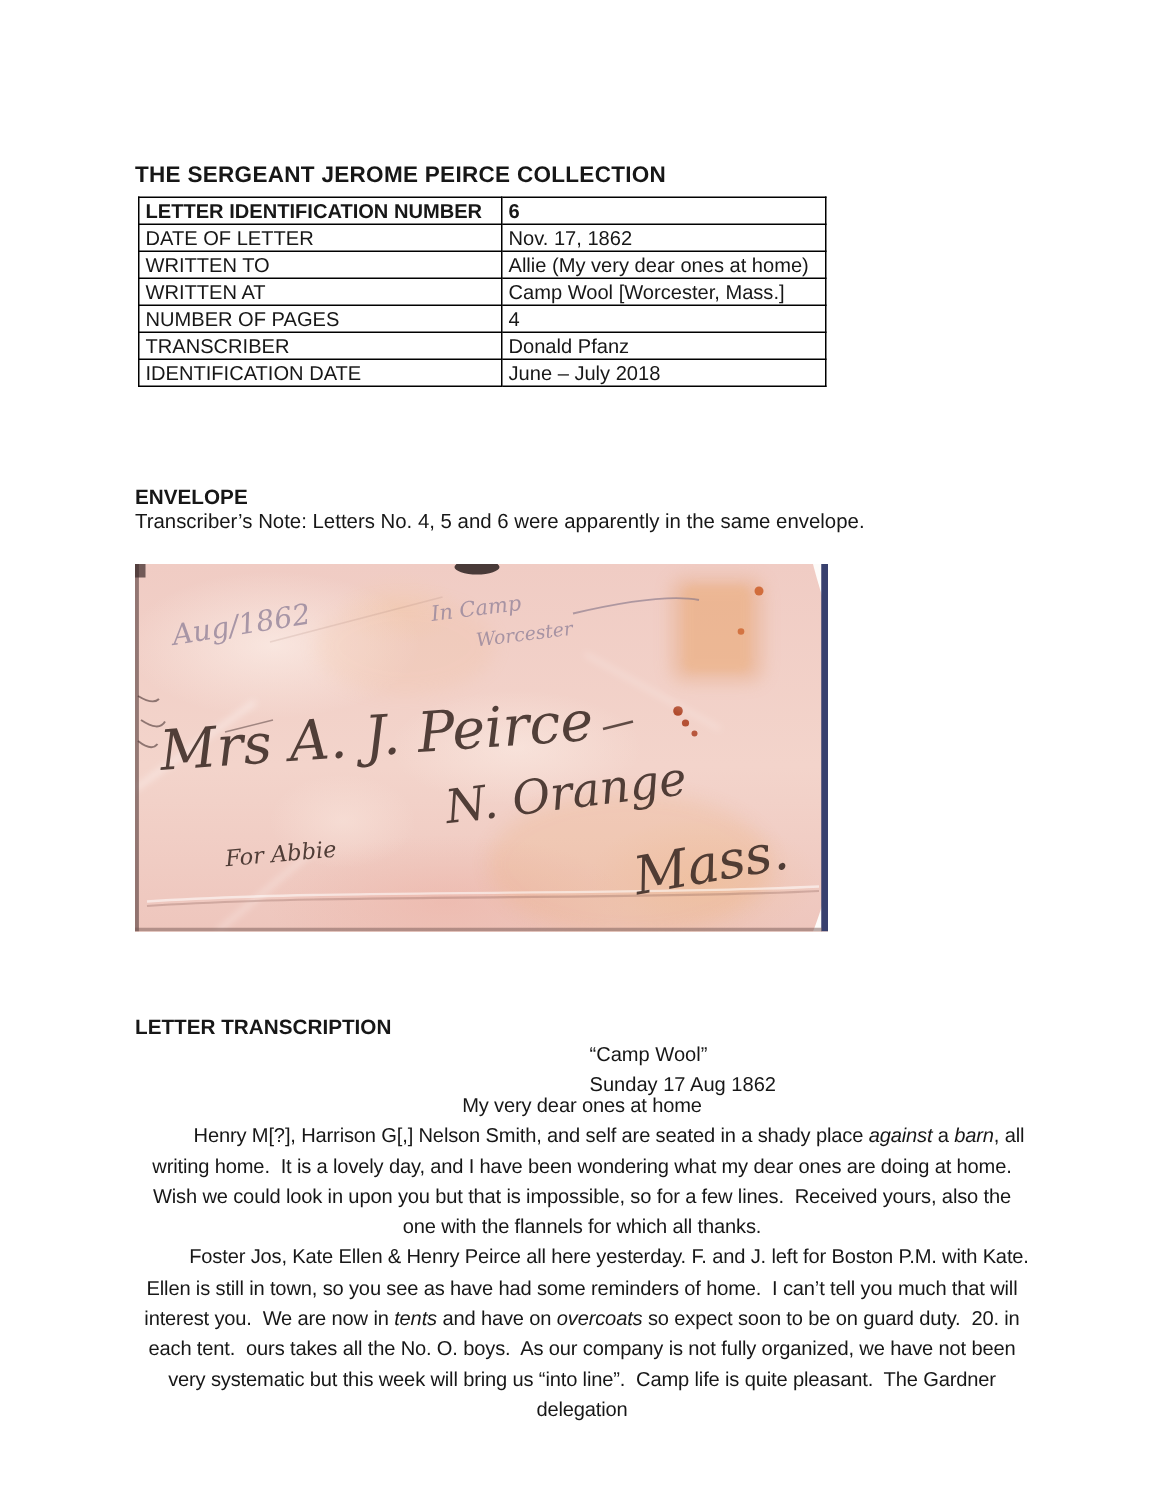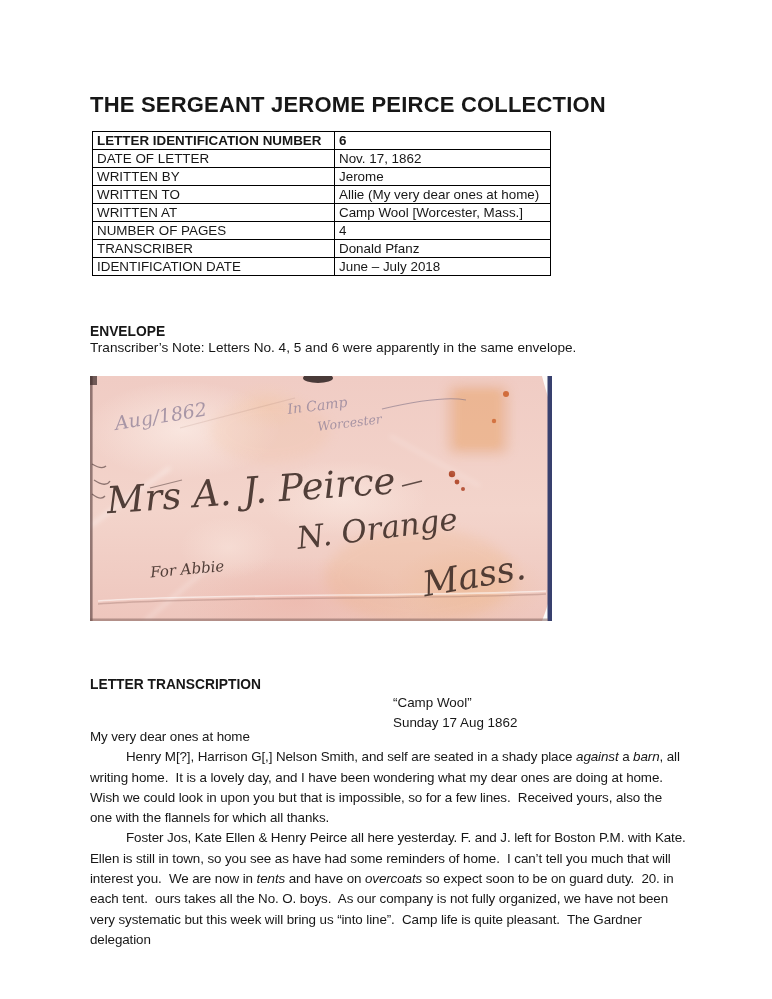--- a/index.html
+++ b/index.html
@@ -6,7 +6,7 @@
   .page{position:relative;width:772px;height:999px;background:#ffffff;
         font-family:"Liberation Sans",sans-serif;color:#171717;overflow:hidden;}
 
-  .title{position:absolute;top:92px;left:90px;font-size:22px;font-weight:bold;letter-spacing:.2px;}
+  .title{position:absolute;top:108px;left:90px;font-size:15px;font-weight:bold;letter-spacing:.2px;}
 
   .meta-table{position:absolute;top:131px;left:92px;border-collapse:collapse;width:459px;
               font-size:13.4px;table-layout:fixed;border-radius:15px;}

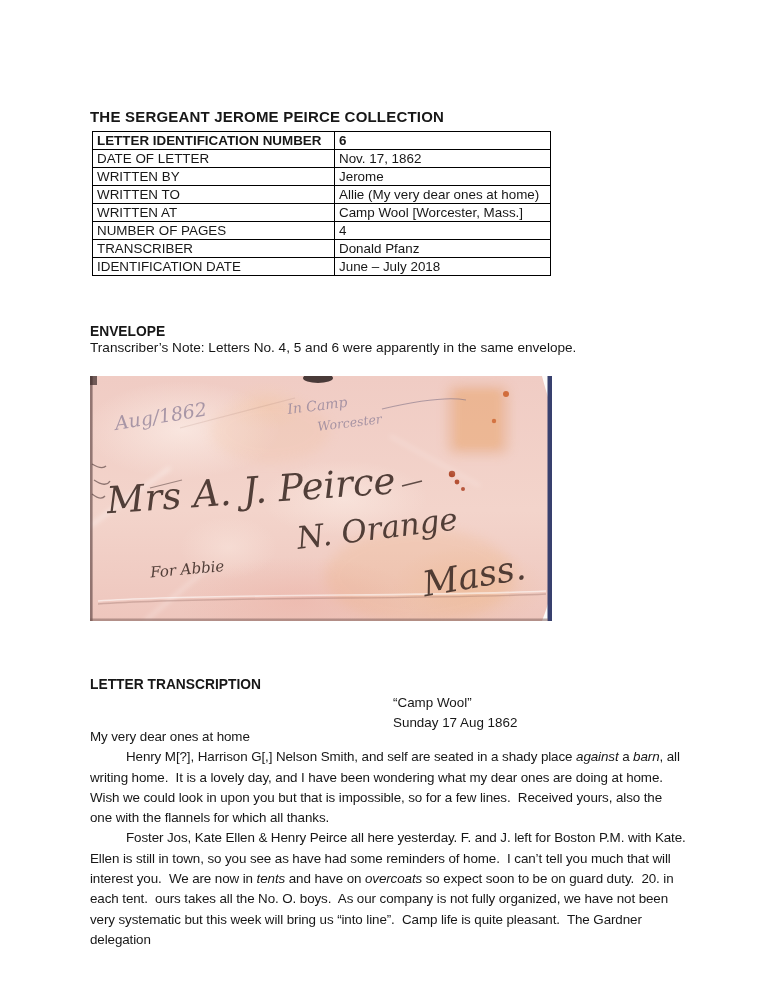--- a/index.html
+++ b/index.html
@@ -61,10 +61,6 @@
         <tr>
           <td class="label-cell">DATE OF LETTER</td>
           <td>Nov. 17, 1862</td>
-        </tr>
-        <tr>
-          <td class="label-cell">WRITTEN BY</td>
-          <td>Jerome</td>
         </tr>
         <tr>
           <td class="label-cell">WRITTEN TO</td>

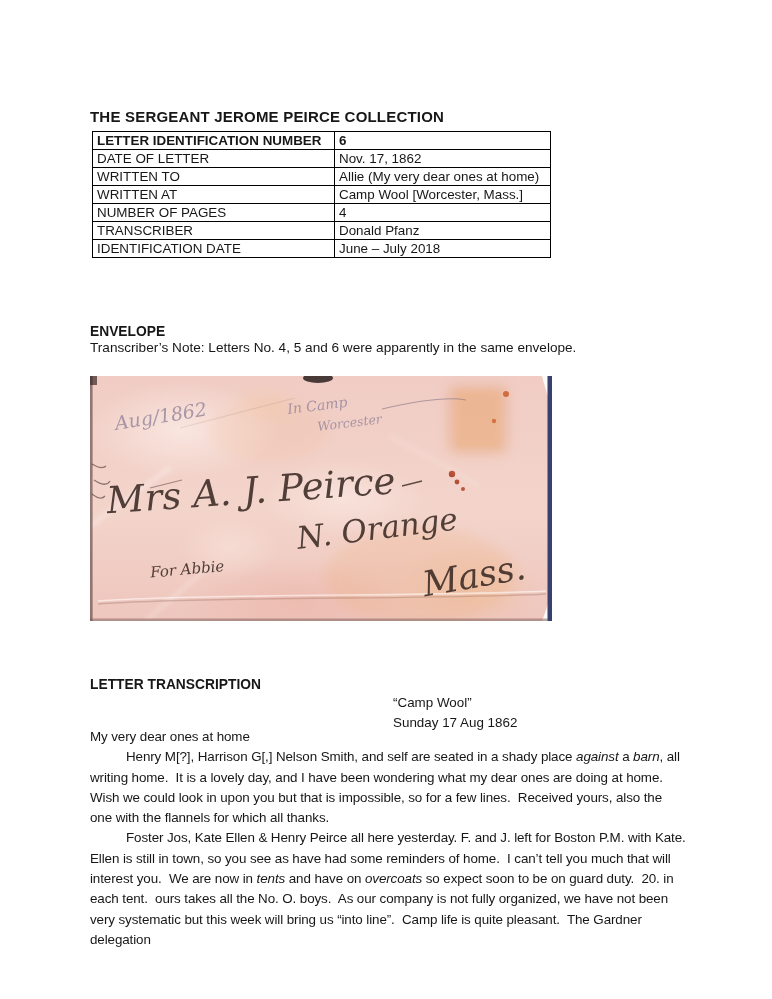--- a/index.html
+++ b/index.html
@@ -42,7 +42,7 @@
 
   .letter{position:absolute;top:727px;left:90px;width:596px;font-size:13.4px;
           line-height:20.3px;letter-spacing:-.1px;}
-  .letter p{margin:0;text-indent:36px;white-space:pre-wrap;}
+  .letter p{margin:0;text-indent:36px;white-space:pre-wrap;text-align:center;}
   .letter p.salutation{text-indent:0;}
 </style>
 </head>

